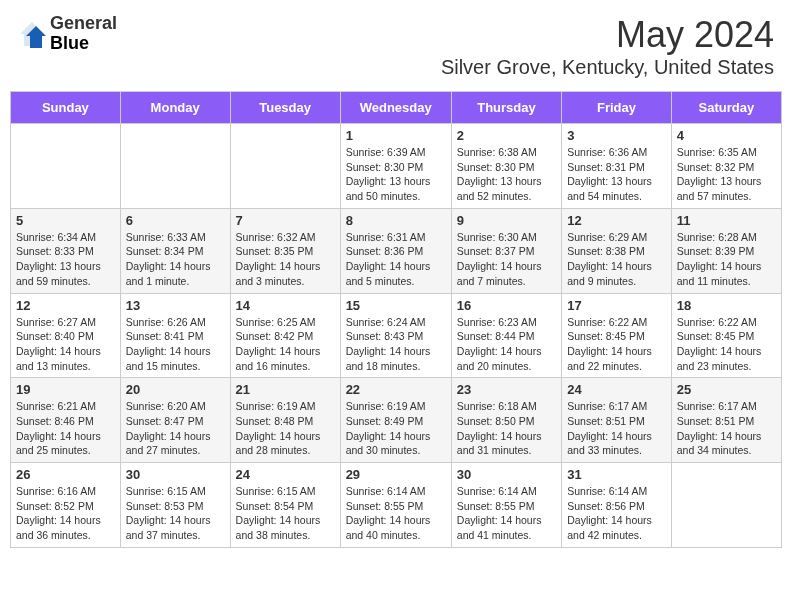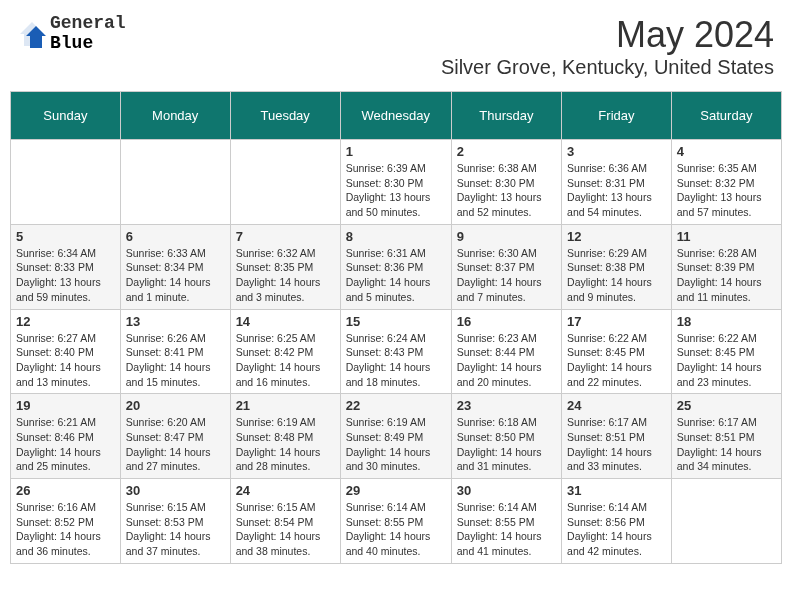--- a/index.html
+++ b/index.html
@@ -25,7 +25,6 @@
       display: flex;
       flex-direction: column;
       line-height: 1.1;
-      font-family: Liberation Mono, monospace;
     }
     .logo-general {
       font-size: 18px;

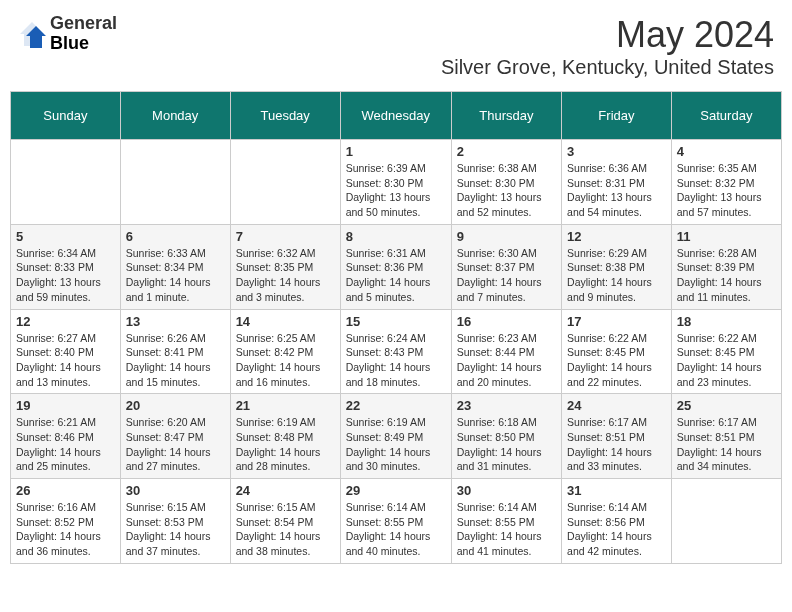--- a/index.html
+++ b/index.html
@@ -59,12 +59,12 @@
       font-size: 11px;
     }
     .calendar th {
-      background: #0f766e;
+      background: #8b5cf6;
       color: #fff;
       text-align: center;
-      padding: 16px 4px;
+      padding: 8px 4px;
       font-size: 13px;
-      font-weight: normal;
+      font-weight: bold;
       border: 1px solid #ccc;
     }
     .calendar td {

